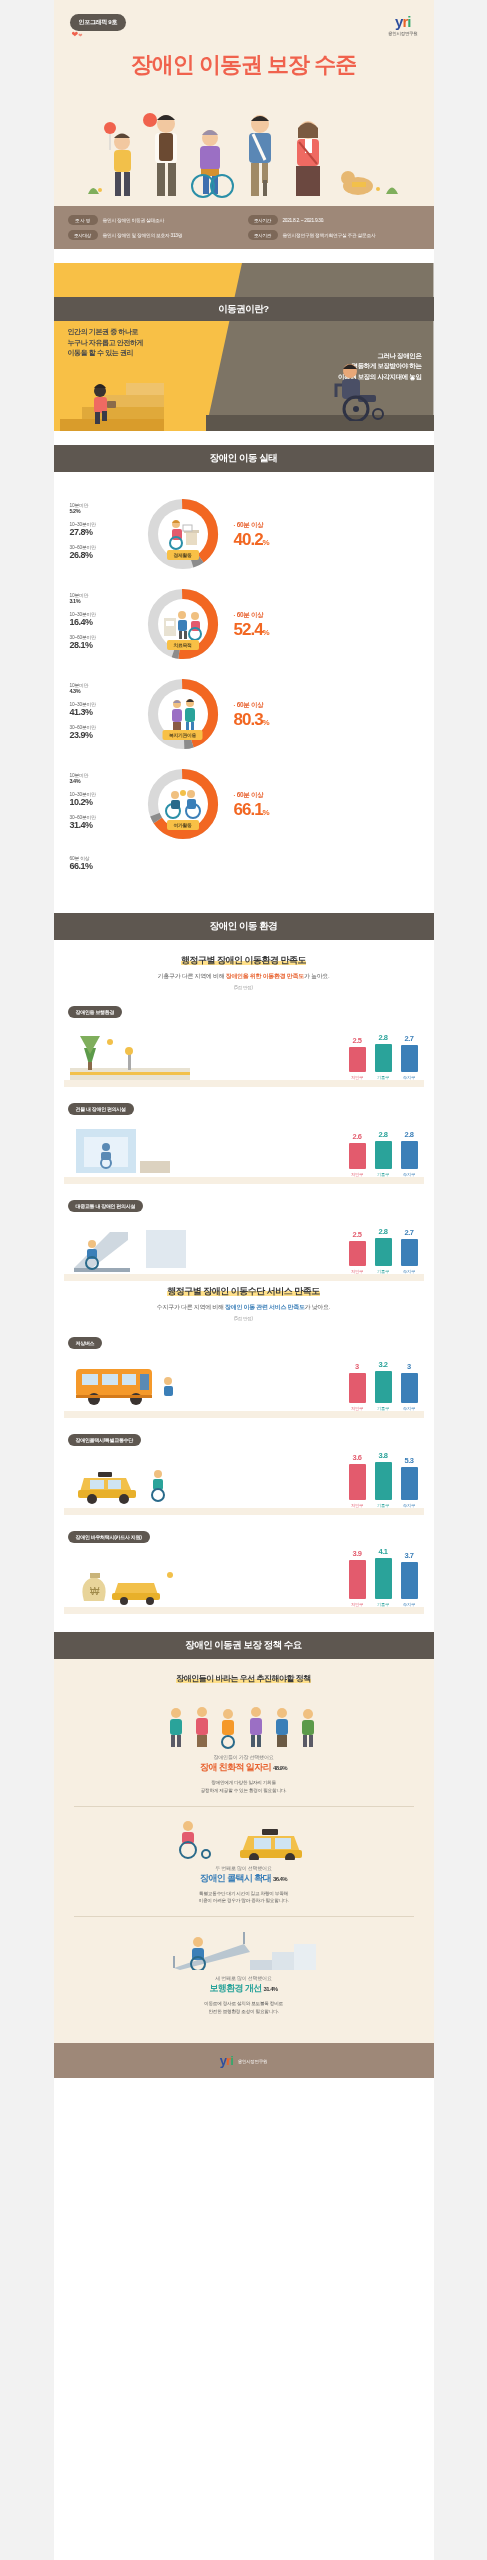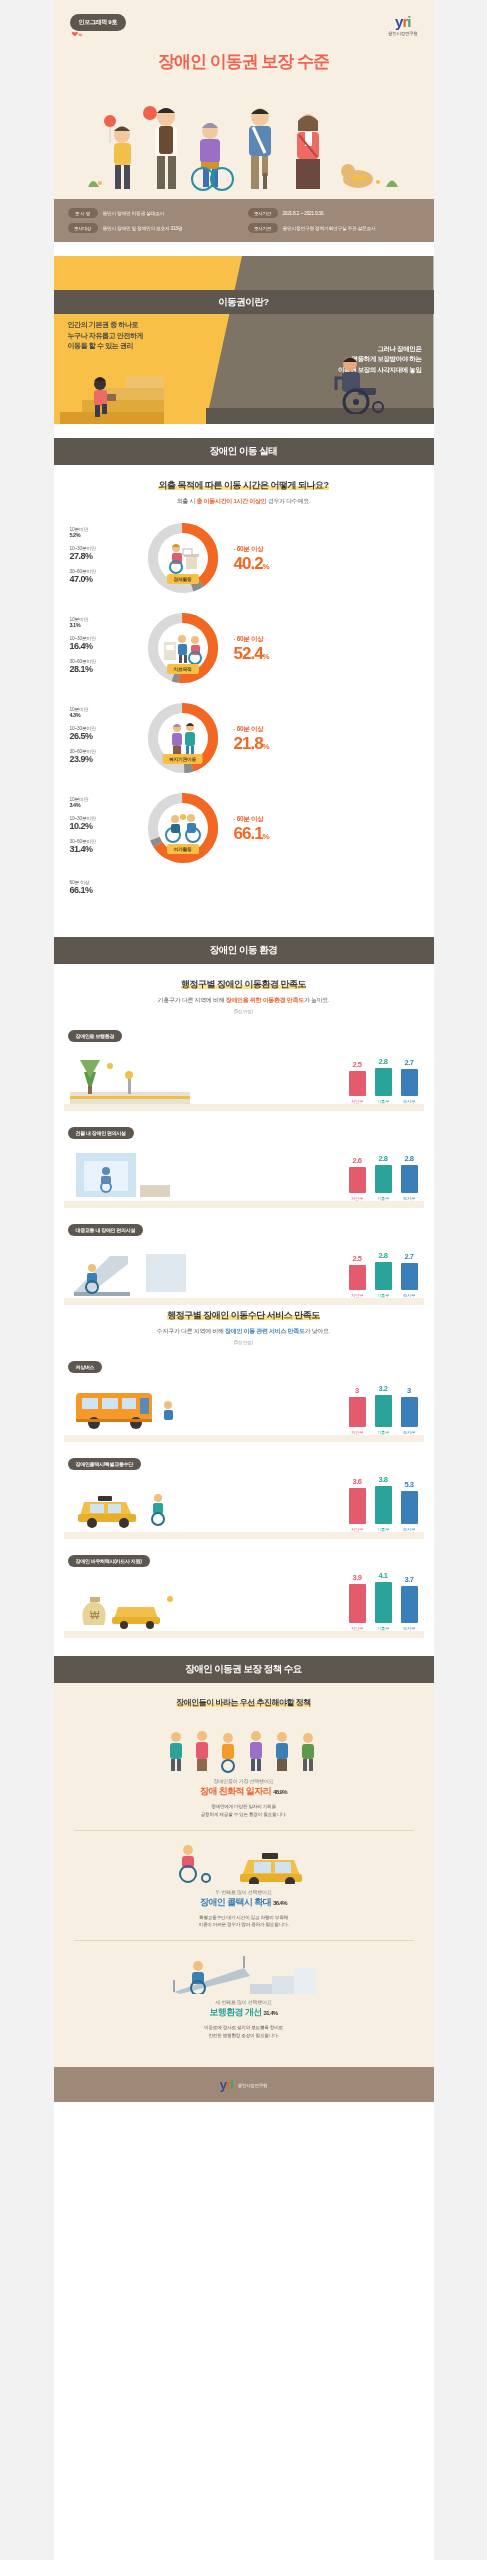--- a/index.html
+++ b/index.html
@@ -24,7 +24,7 @@
 
   .hero-title { text-align:center; margin-top:14px; position:relative; z-index:2; }
   .ht1 { font-size:17px; font-weight:bold; color:#3a3a3a; letter-spacing:-1px; }
-  .ht2 { font-size:17px; font-weight:bold; color:#f0624d; letter-spacing:-1px; margin-top:2px; }
+  .ht2 { font-size:22px; font-weight:bold; color:#f0624d; letter-spacing:-1px; margin-top:2px; }
   .hearts { position:absolute; left:18px; top:30px; color:#f0624d; font-size:8px; z-index:3; }
   .hearts span:nth-child(2){font-size:5px; opacity:.7;}
 

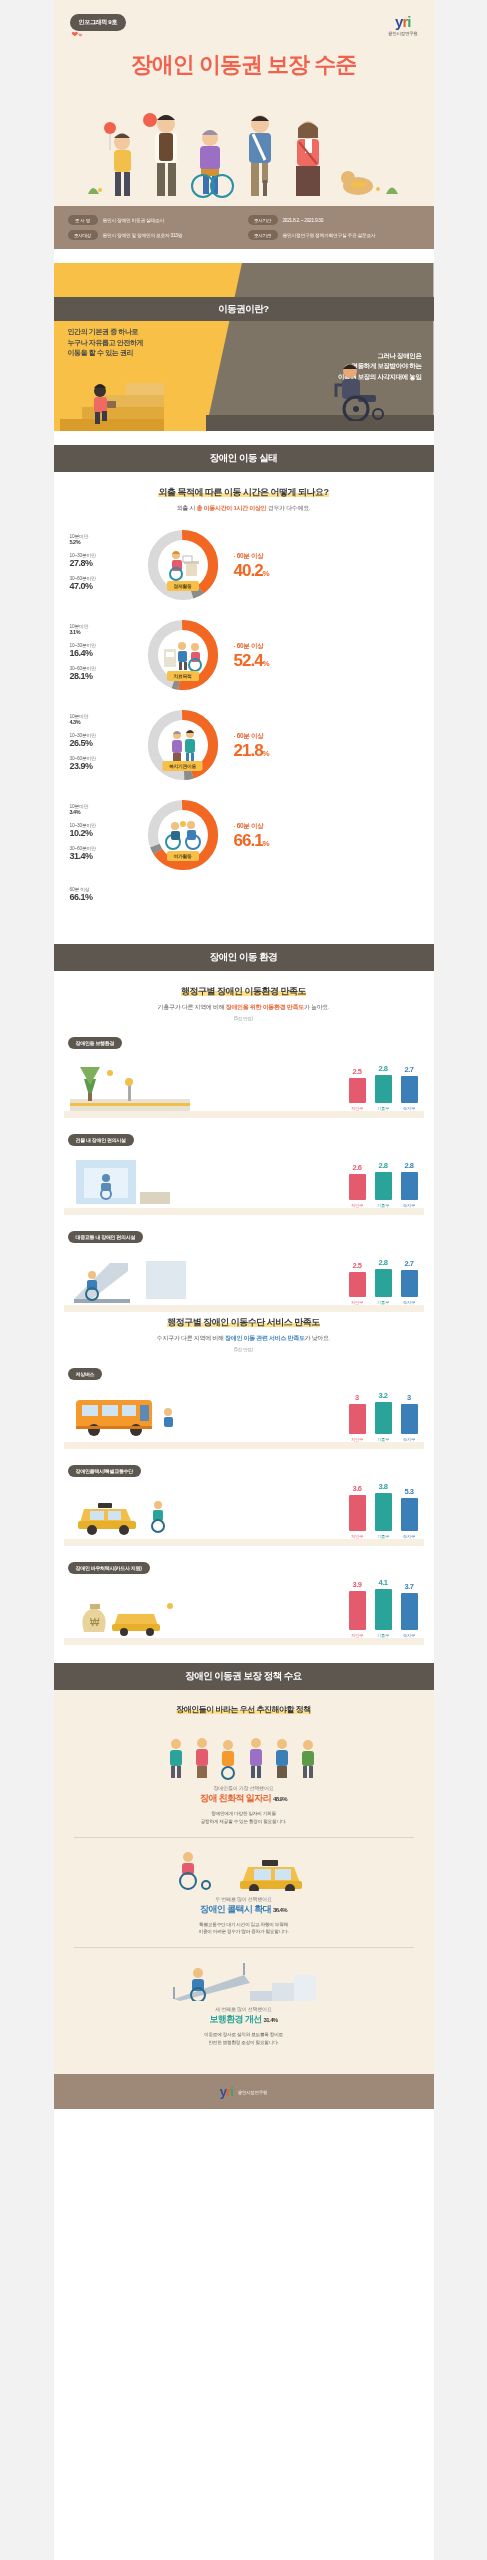--- a/index.html
+++ b/index.html
@@ -282,14 +282,6 @@
 
   <div class="sec-head">장애인 이동 실태</div>
   <div class="stat-body">
-    <div class="q-head">
-      <div class="q-title">
-        <span class="mark">외출 목적에 따른 이동 시간은 어떻게 되나요?</span>
-      </div>
-      <div class="q-sub">
-        <span>외출 시 </span><span class="hl">총 이동시간이 1시간 이상인</span><span> 경우가 다수예요.</span>
-      </div>
-    </div>
 
     <div class="donut-row">
       <div class="donut-labels">

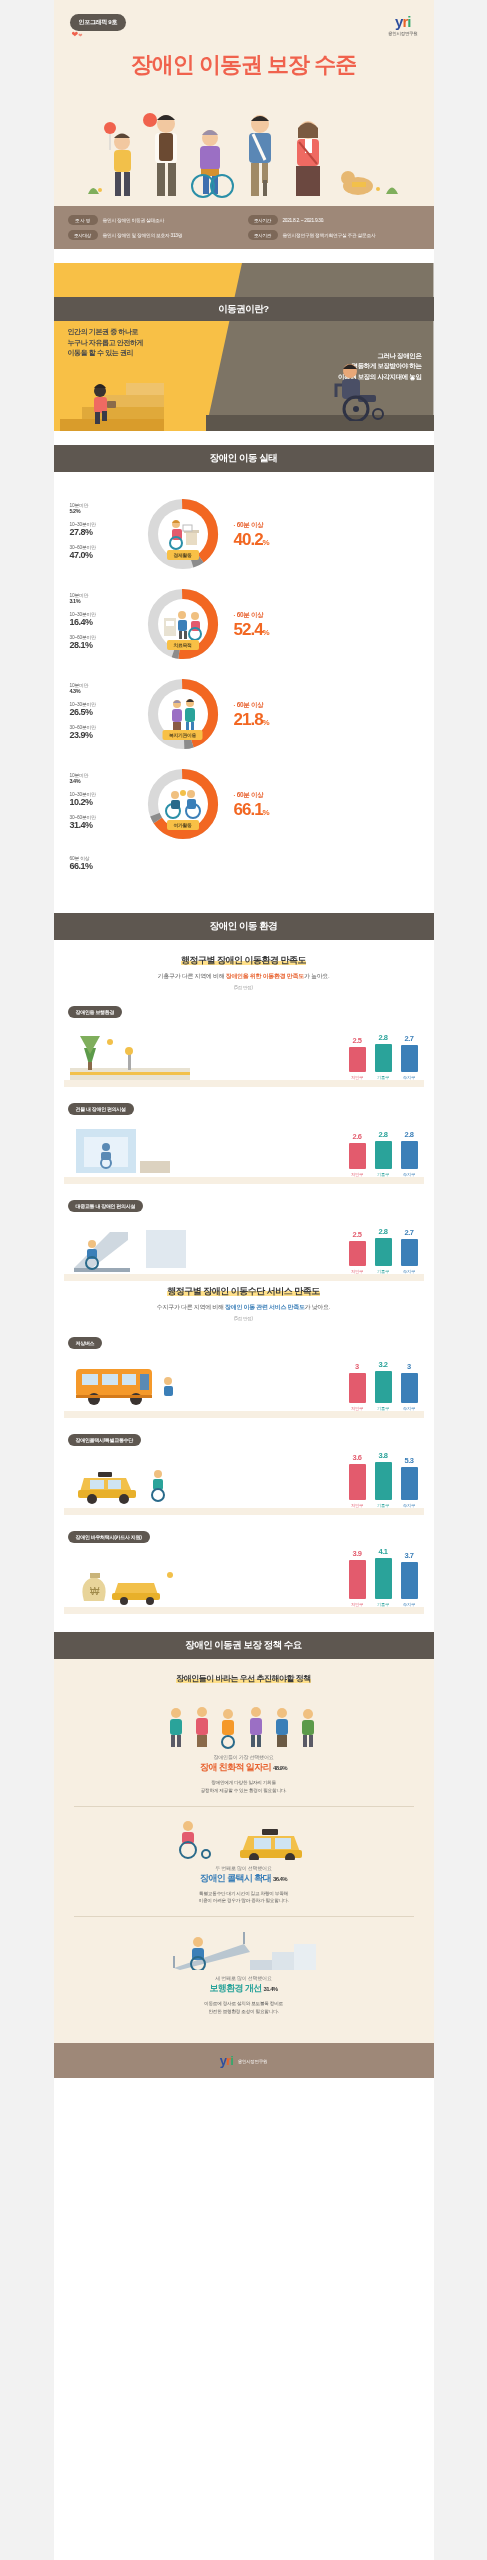--- a/index.html
+++ b/index.html
@@ -295,7 +295,7 @@
         </div>
         <div class="dl">
           <div class="dl-k">30~60분미만</div>
-          <div class="dl-v"><span>47.0</span>%</div>
+          <div class="dl-v"><span>26.8</span>%</div>
         </div>
       </div>
       <div class="donut">

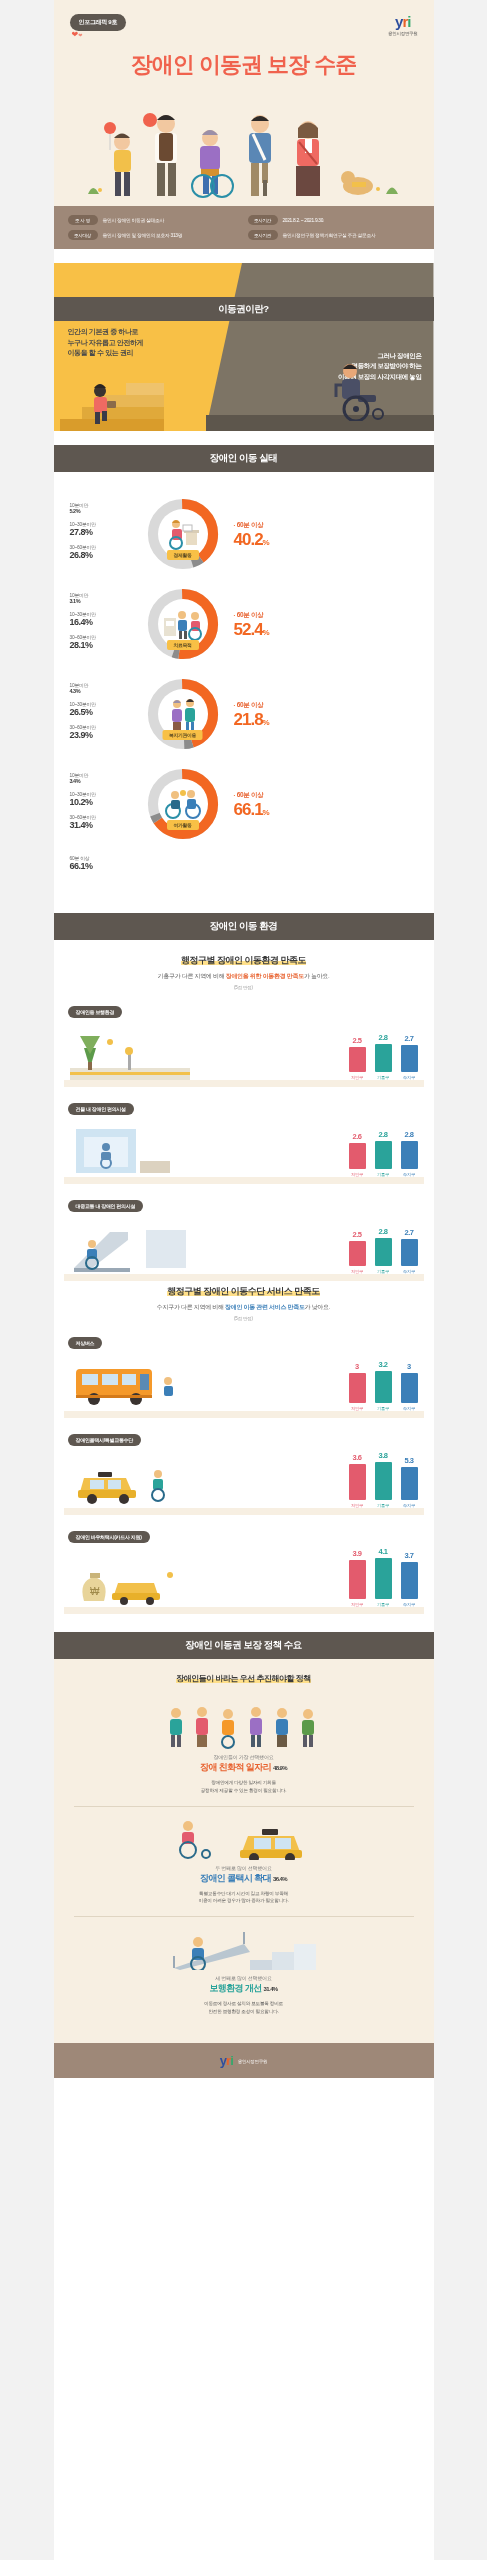--- a/index.html
+++ b/index.html
@@ -381,7 +381,7 @@
         </div>
         <div class="dl">
           <div class="dl-k">10~30분미만</div>
-          <div class="dl-v"><span>26.5</span>%</div>
+          <div class="dl-v"><span>41.3</span>%</div>
         </div>
         <div class="dl">
           <div class="dl-k">30~60분미만</div>

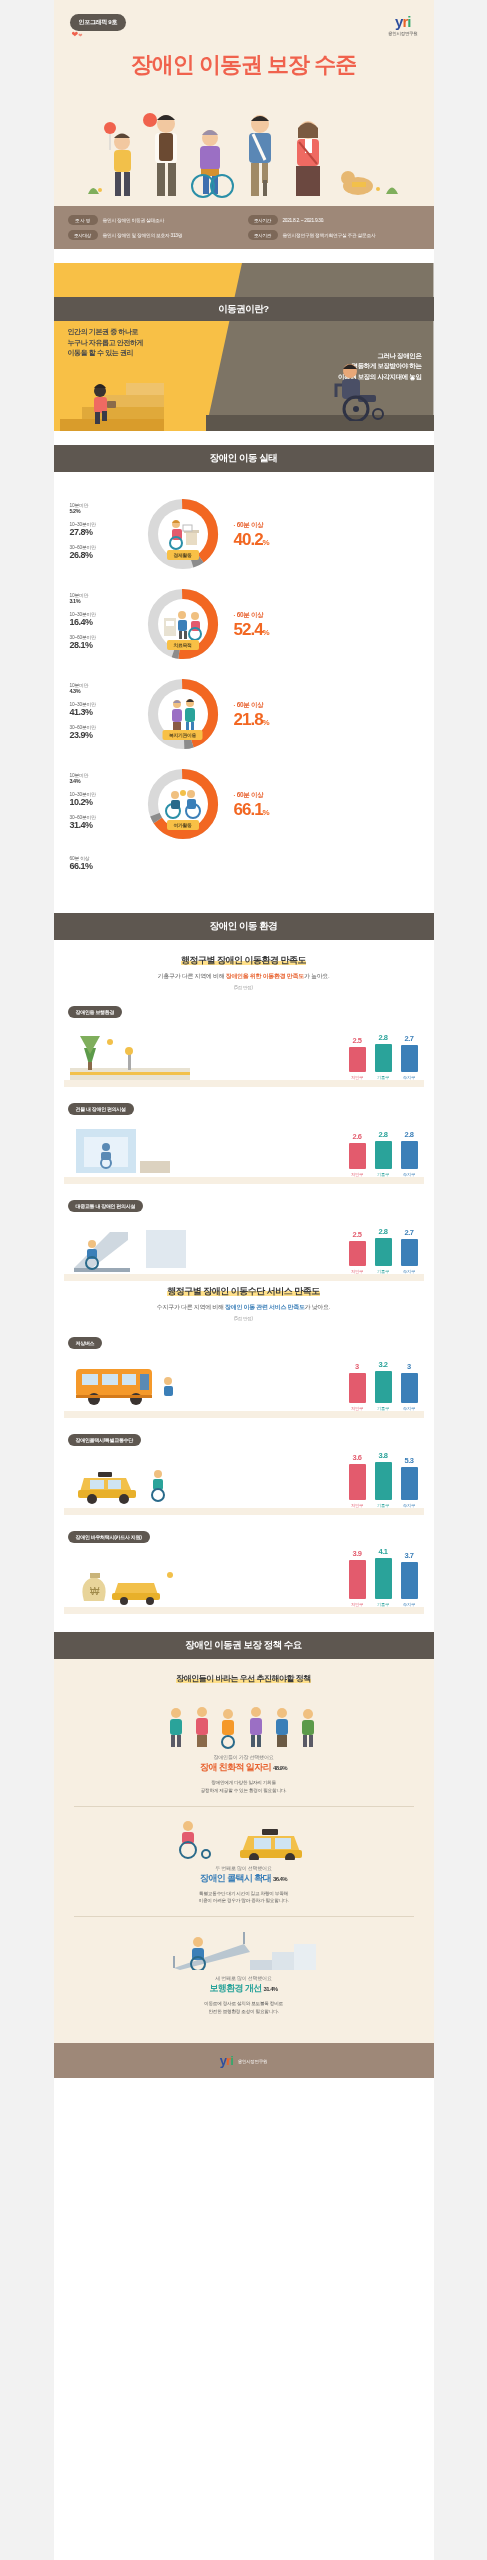--- a/index.html
+++ b/index.html
@@ -414,7 +414,7 @@
           <span class="leader">·</span> <span>60분 이상</span>
         </div>
         <div class="db-v">
-          <span>21.8</span><sub>%</sub>
+          <span>80.3</span><sub>%</sub>
         </div>
       </div>
     </div>

